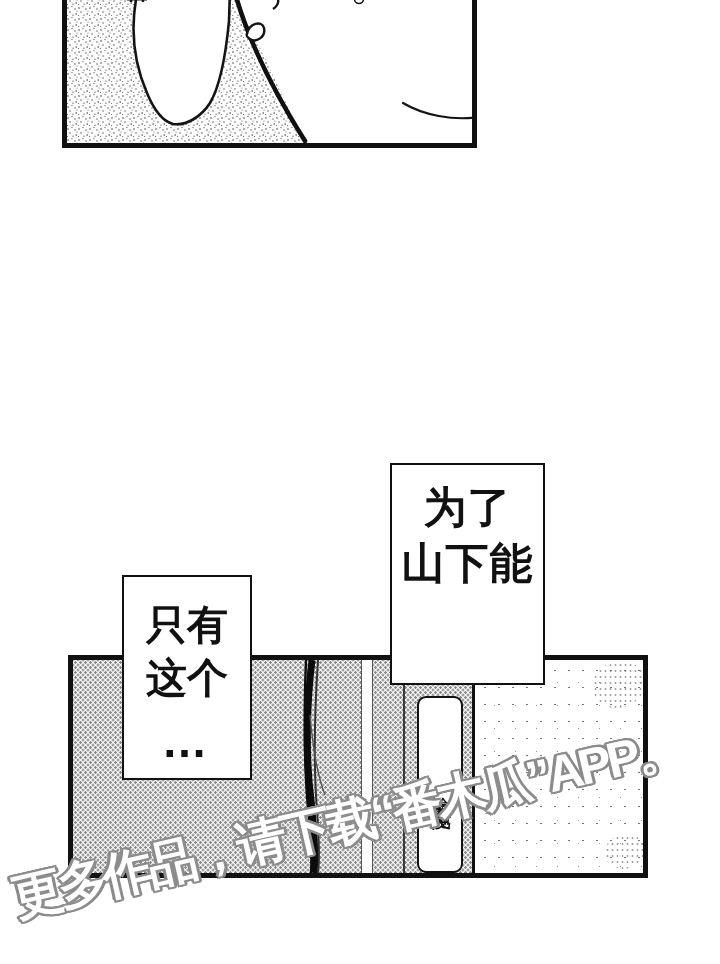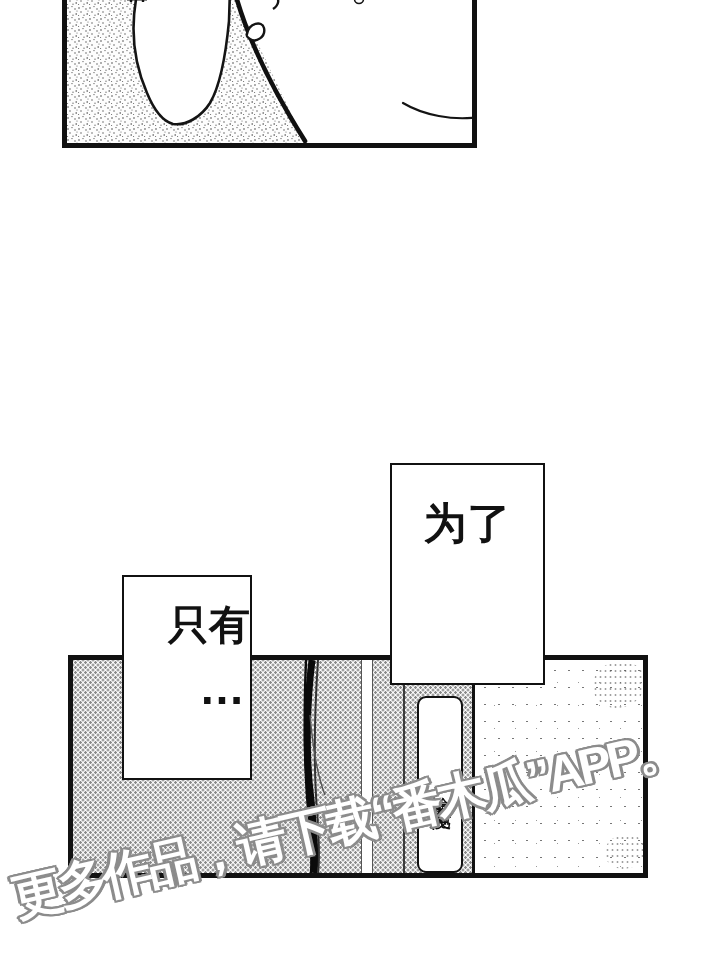--- a/index.html
+++ b/index.html
@@ -55,7 +55,7 @@
   
   .speech{position:absolute;background:#fff;border:2.5px solid var(--ink);z-index:5;
     text-align:center;color:var(--ink);font-weight:700;}
-  .speech-right{left:390px;top:463px;width:155px;height:222px;padding-top:30px;
+  .speech-right{left:390px;top:463px;width:155px;height:222px;padding-top:14px;
     font-size:43px;line-height:56px;letter-spacing:1px;}
   .speech-left{left:122px;top:575px;width:130px;height:205px;padding-top:22px;
     font-size:41px;line-height:53px;text-align:right;}

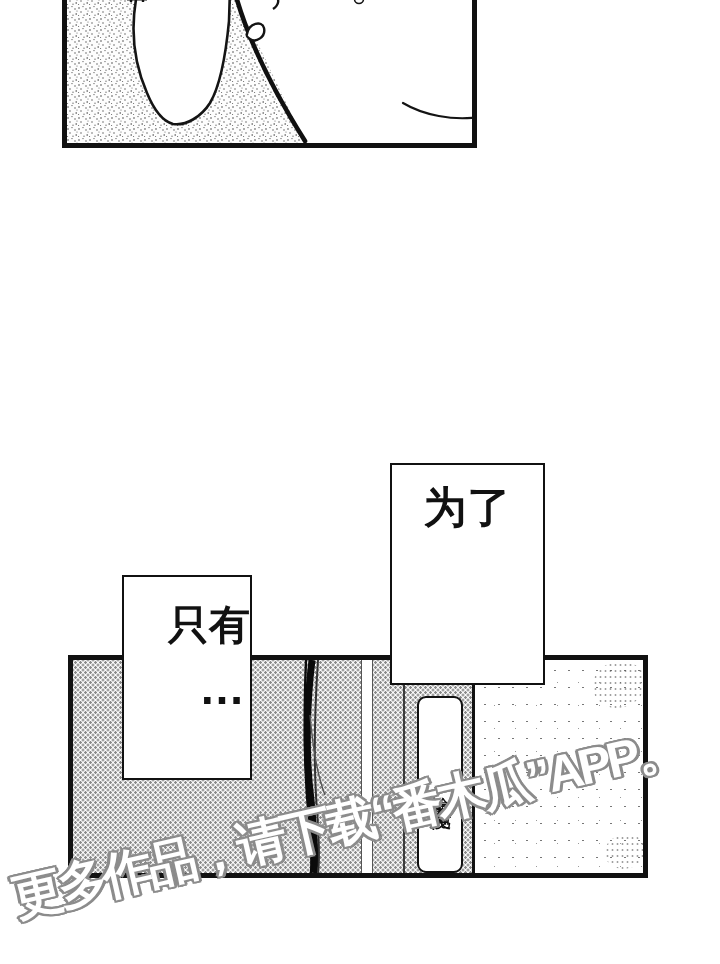--- a/index.html
+++ b/index.html
@@ -138,6 +138,7 @@
 
   <div class="speech speech-right">
     <div>为了</div>
+    <div>山下能</div>
   </div>
 
   <div class="speech speech-left">

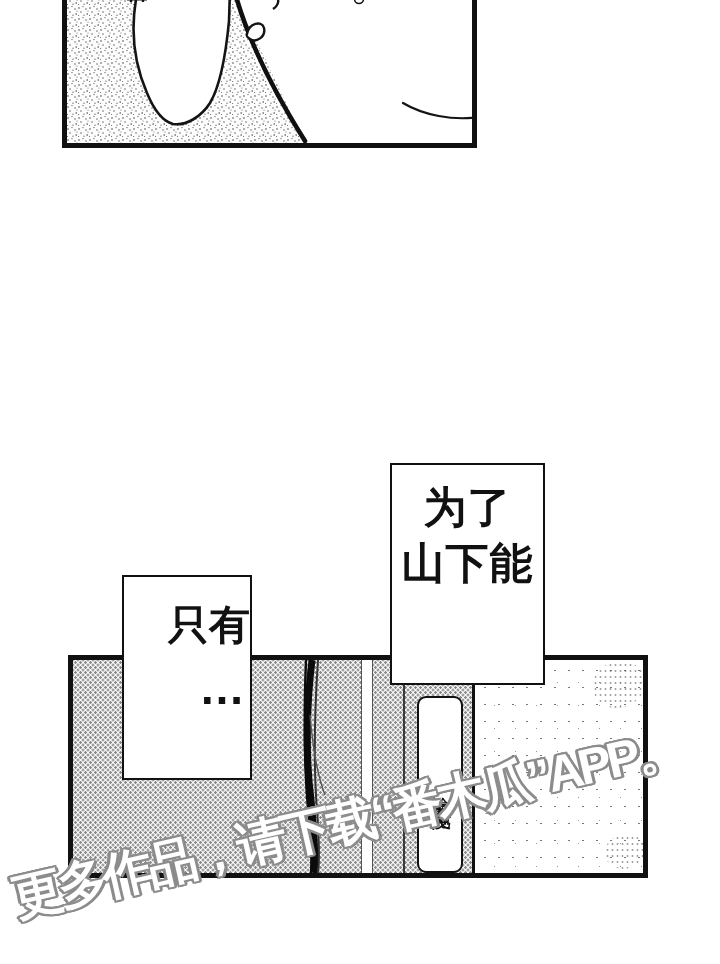--- a/index.html
+++ b/index.html
@@ -58,7 +58,7 @@
   .speech-right{left:390px;top:463px;width:155px;height:222px;padding-top:14px;
     font-size:43px;line-height:56px;letter-spacing:1px;}
   .speech-left{left:122px;top:575px;width:130px;height:205px;padding-top:22px;
-    font-size:41px;line-height:53px;text-align:right;}
+    font-size:41px;line-height:53px;}
   .speech .dots{display:block;margin-top:10px;font-size:46px;font-weight:900;letter-spacing:5px;}
 
   

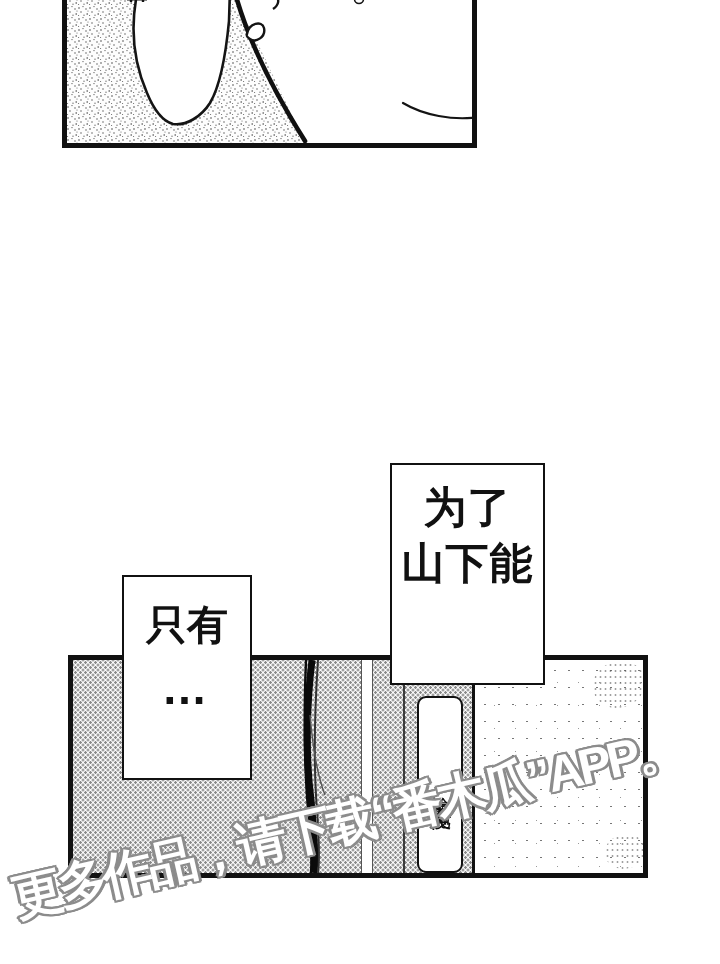--- a/index.html
+++ b/index.html
@@ -143,6 +143,7 @@
 
   <div class="speech speech-left">
     <div>只有</div>
+    <div>这个</div>
     <span class="dots">…</span>
   </div>
 

